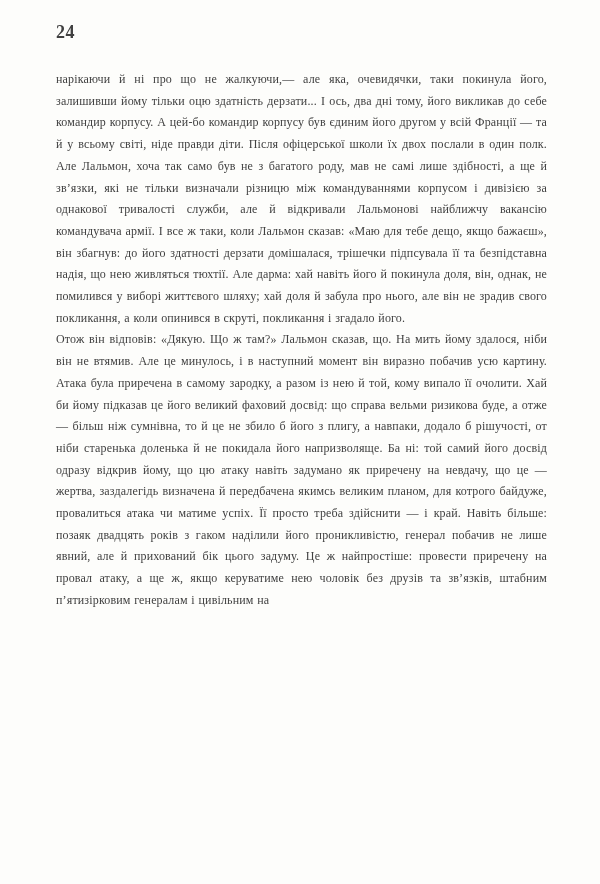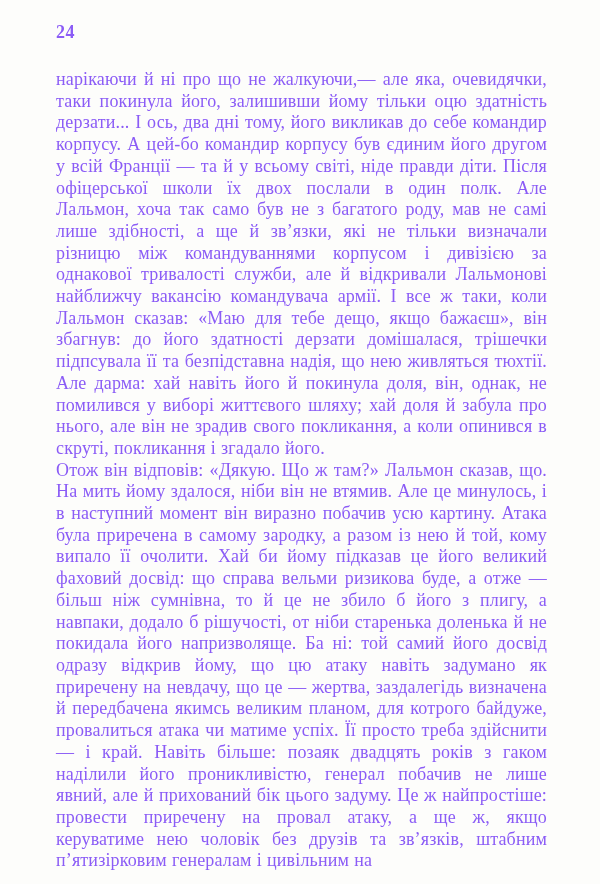--- a/index.html
+++ b/index.html
@@ -19,7 +19,7 @@
     padding: 22px 53px 12px 56px;
     background: #fdfdfb;
     font-family: "Liberation Serif", "DejaVu Serif", serif;
-    color: #8b5cf6;
+    color: #404040;
   }
   .page-number {
     font-size: 18px;

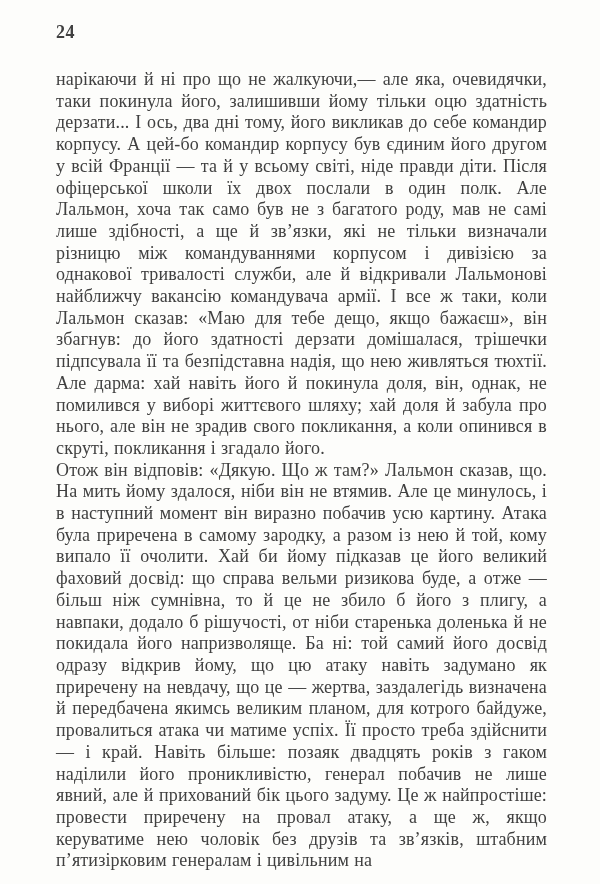--- a/index.html
+++ b/index.html
@@ -29,7 +29,7 @@
   }
   .text-block p {
     margin: 0;
-    font-size: 18px;
+    font-size: 12px;
     line-height: 21.7px;
     text-align: justify;
     letter-spacing: 0.15px;

